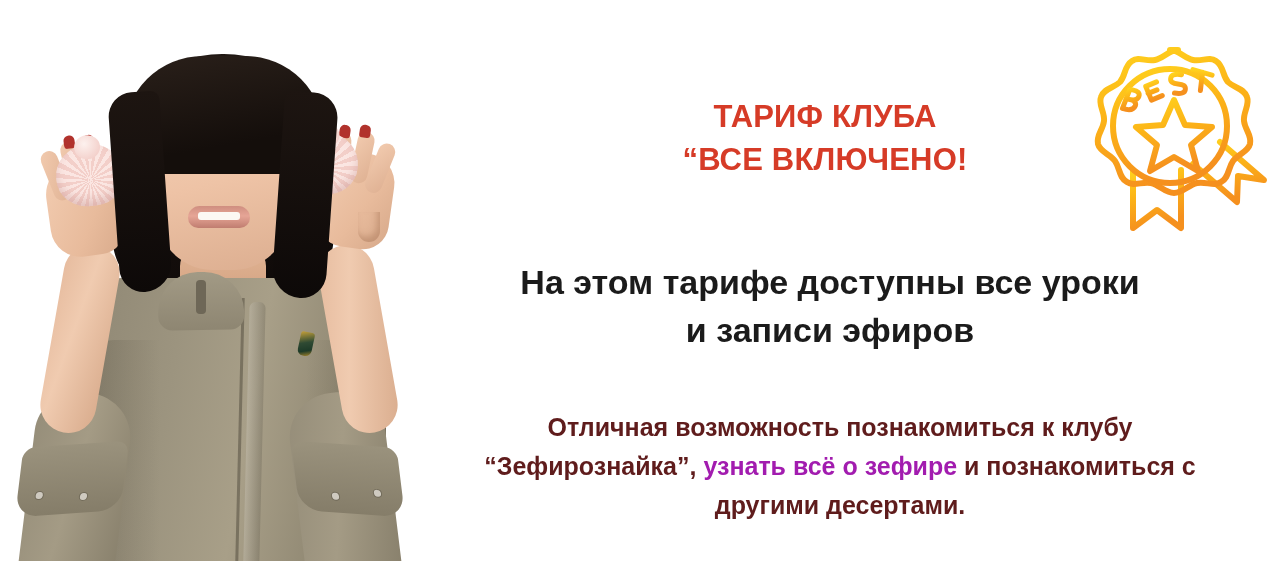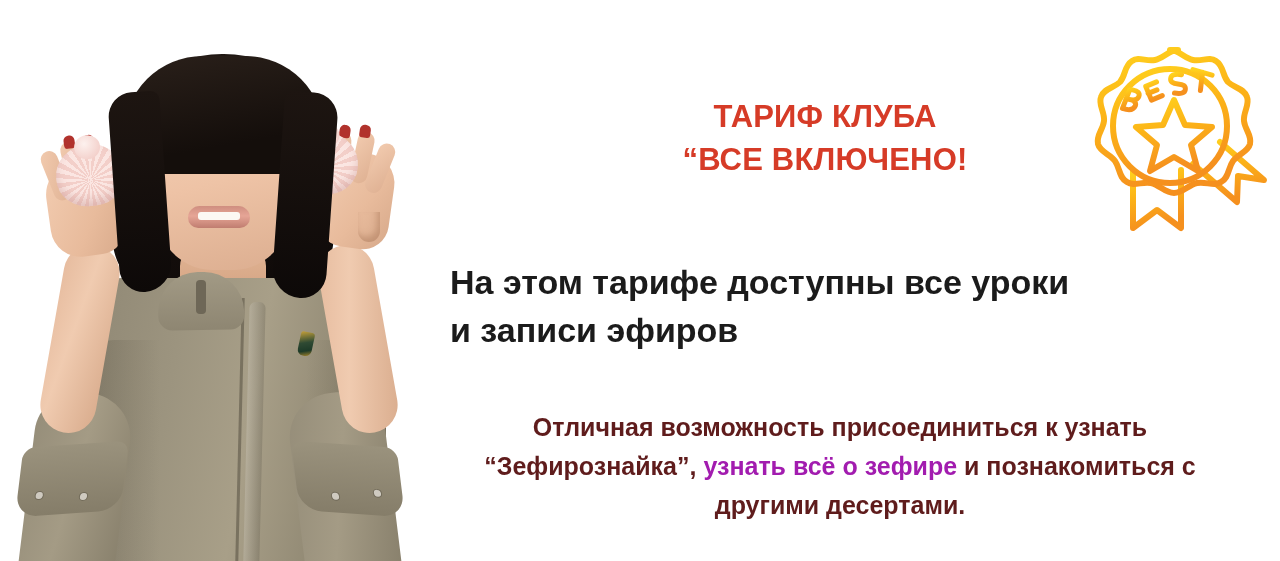--- a/index.html
+++ b/index.html
@@ -348,7 +348,7 @@
     left: 10px;
     top: 218px;
     width: 760px;
-    text-align: left;
+    text-align: center;
     color: #1b1b1b;
     font-weight: 700;
     font-size: 34px;

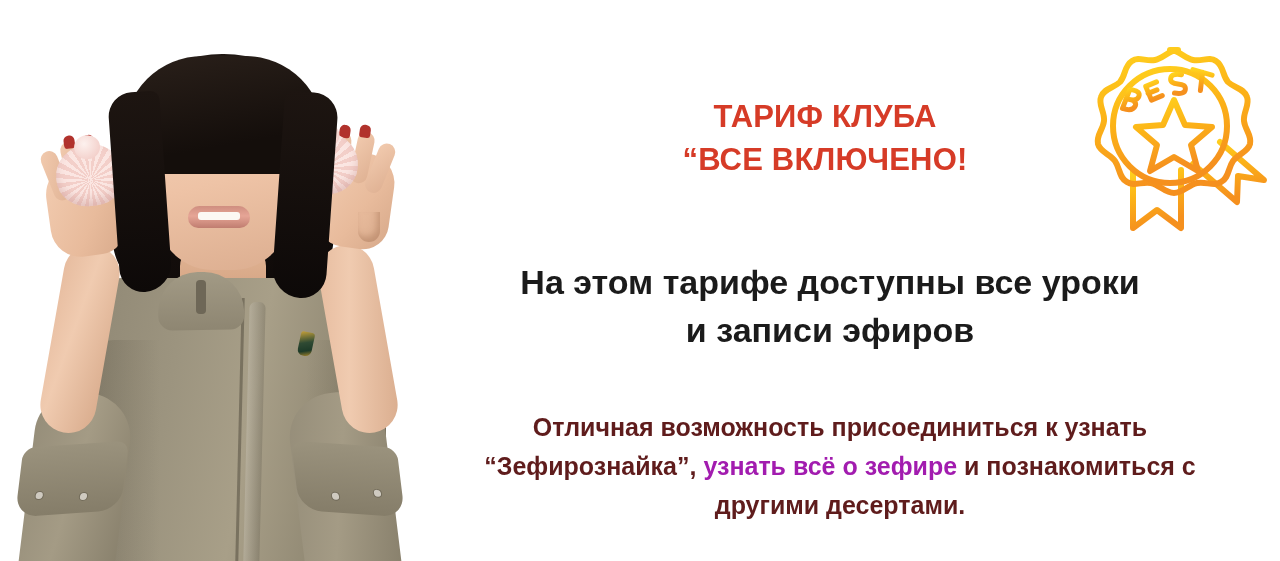--- a/index.html
+++ b/index.html
@@ -468,7 +468,7 @@
     <div class="main-heading">На этом тарифе доступны все уроки
 и  записи эфиров</div>
 
-    <div class="body-copy"><span>Отличная возможность присоединиться к узнать “Зефирознайка”, </span><span class="hl">узнать всё о зефире</span><span> и познакомиться  с  другими десертами.</span></div>
+    <div class="body-copy"><span>Отличная возможность познакомиться к клубу “Зефирознайка”, </span><span class="hl">узнать всё о зефире</span><span> и познакомиться  с  другими десертами.</span></div>
   </div>
 
   <div class="best-badge">

